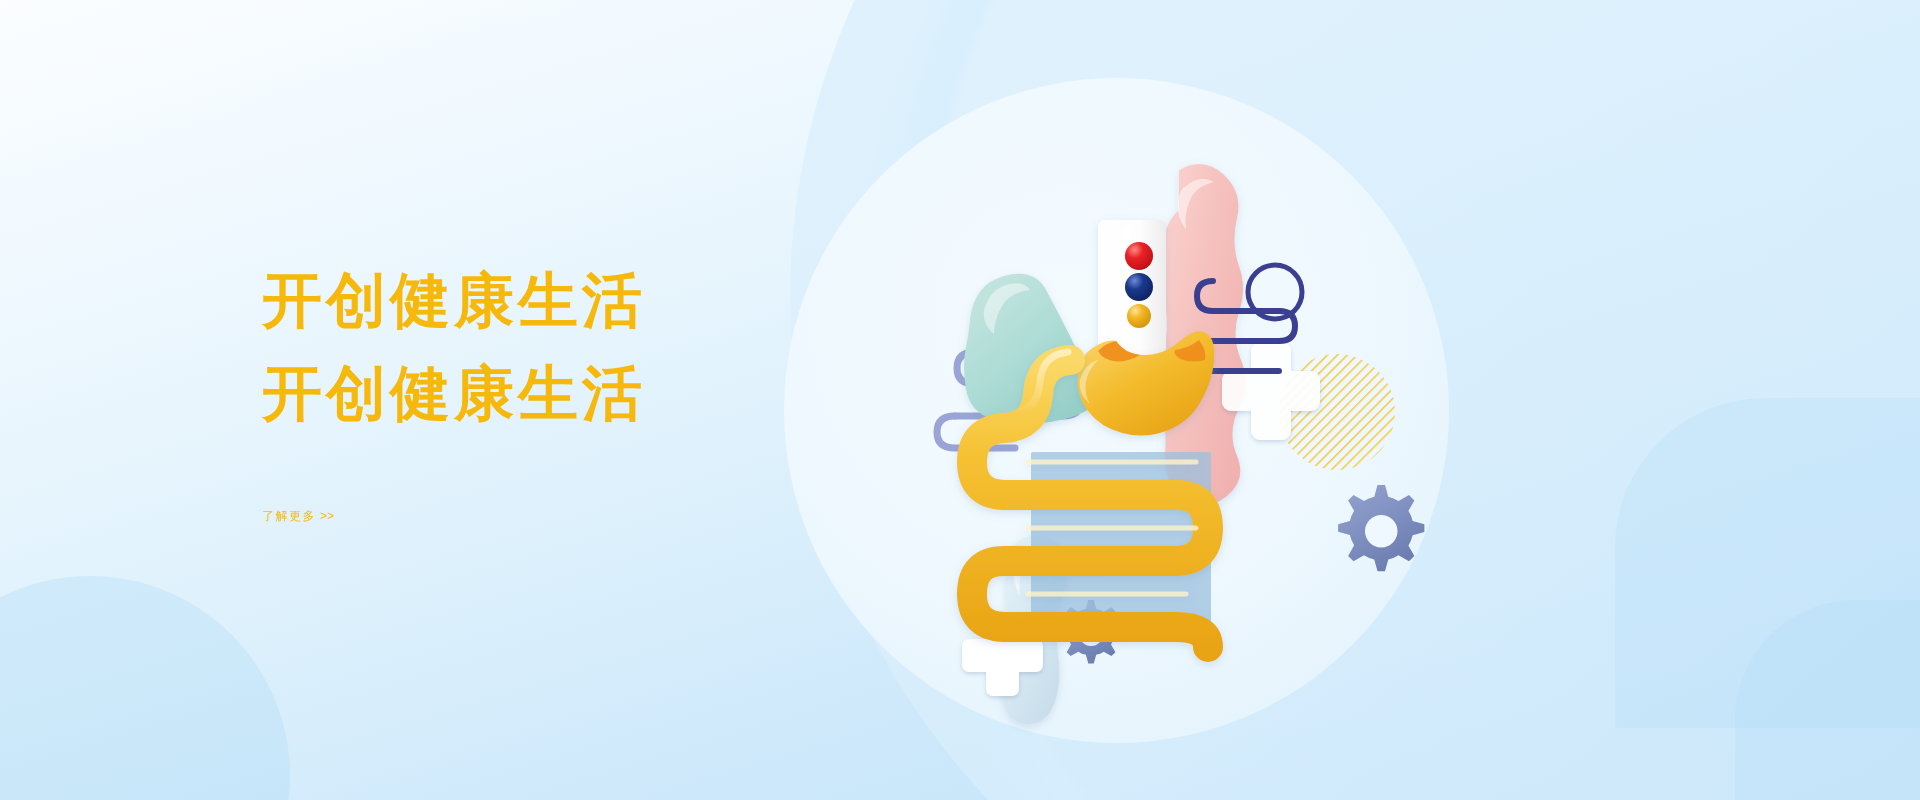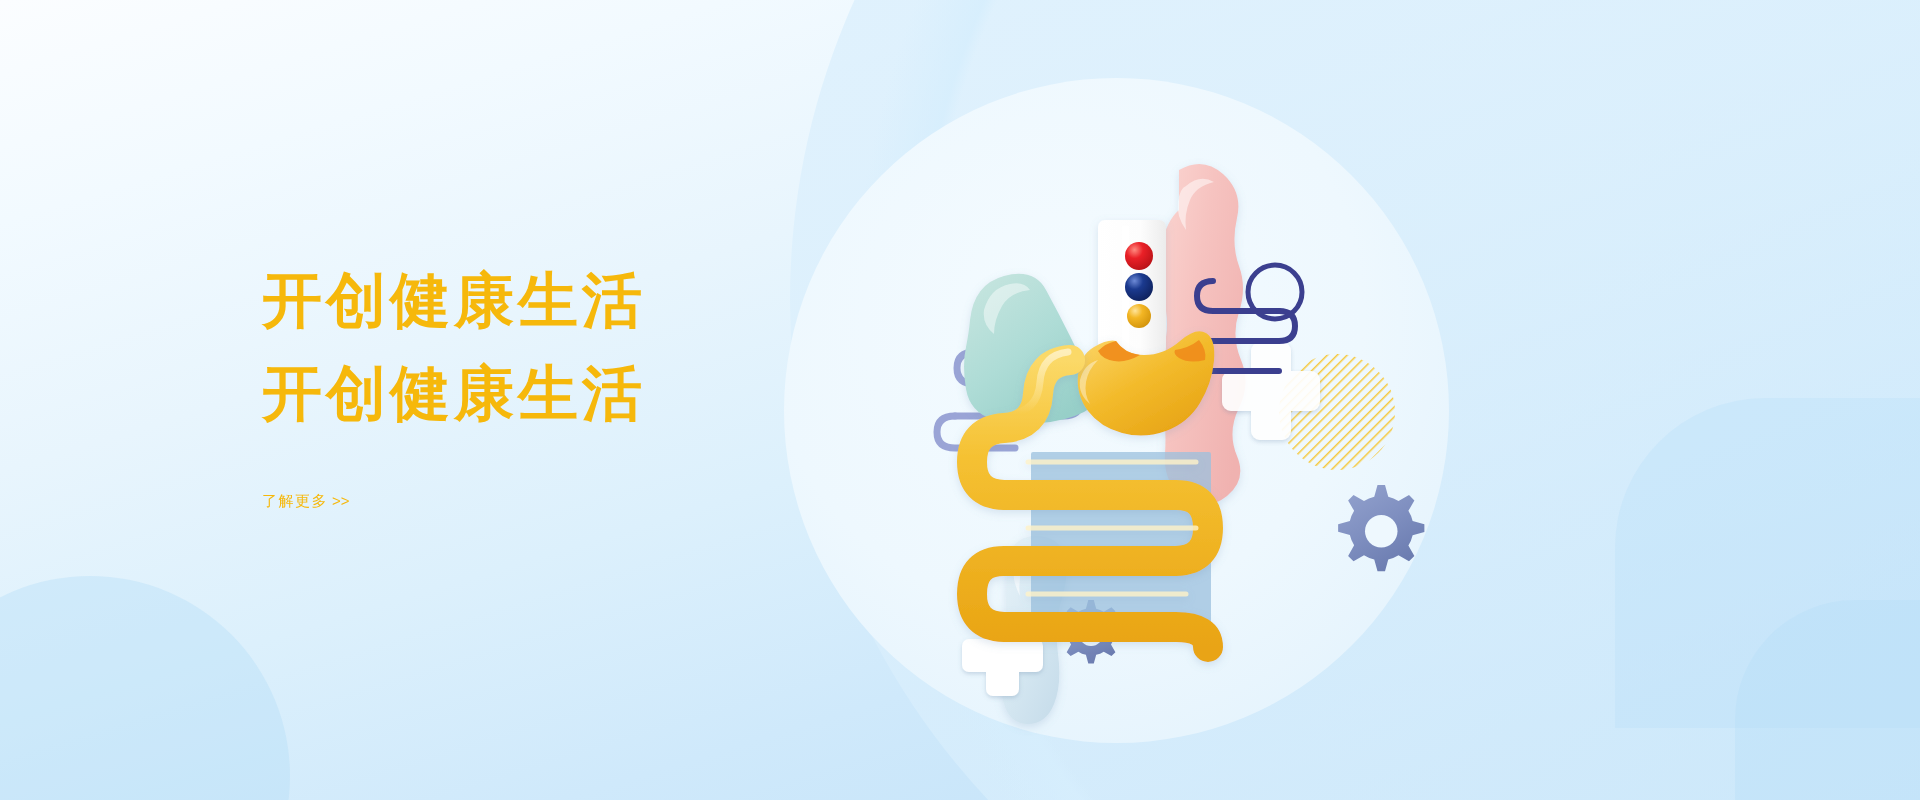--- a/index.html
+++ b/index.html
@@ -83,8 +83,8 @@
   .headline.l2 { margin-top:8px; }
   .learn-more {
     display:inline-block;
-    margin-top:56px;
-    font-size:15px;
+    margin-top:72px;
+    font-size:12px;
     letter-spacing:1.5px;
     color:#f6b80b;
     text-decoration:none;

